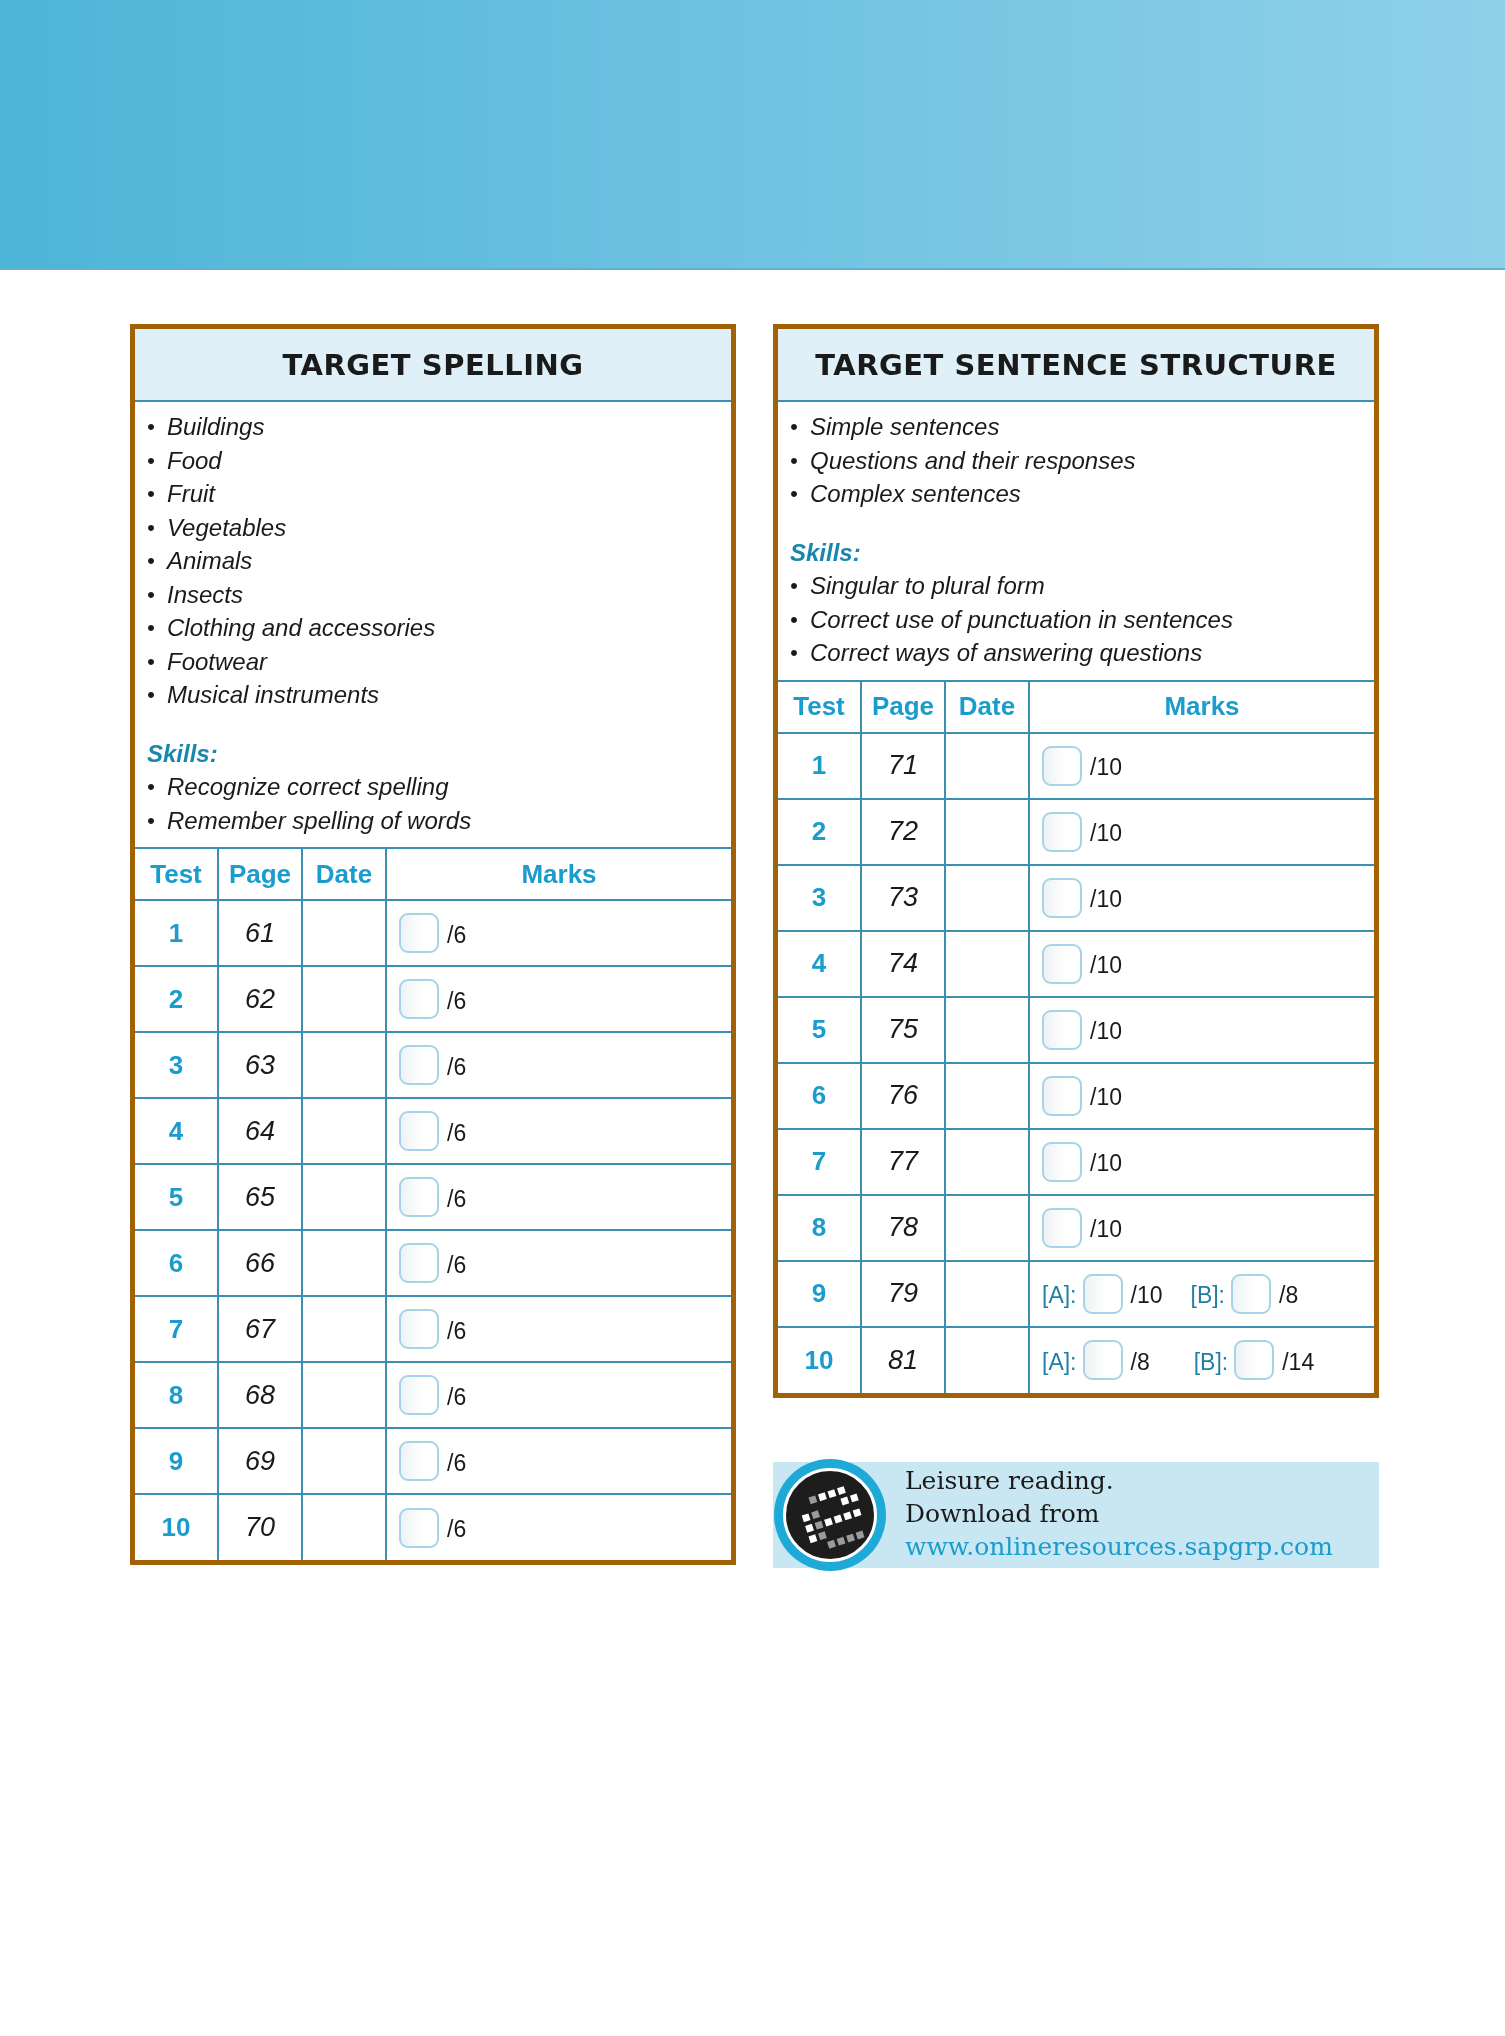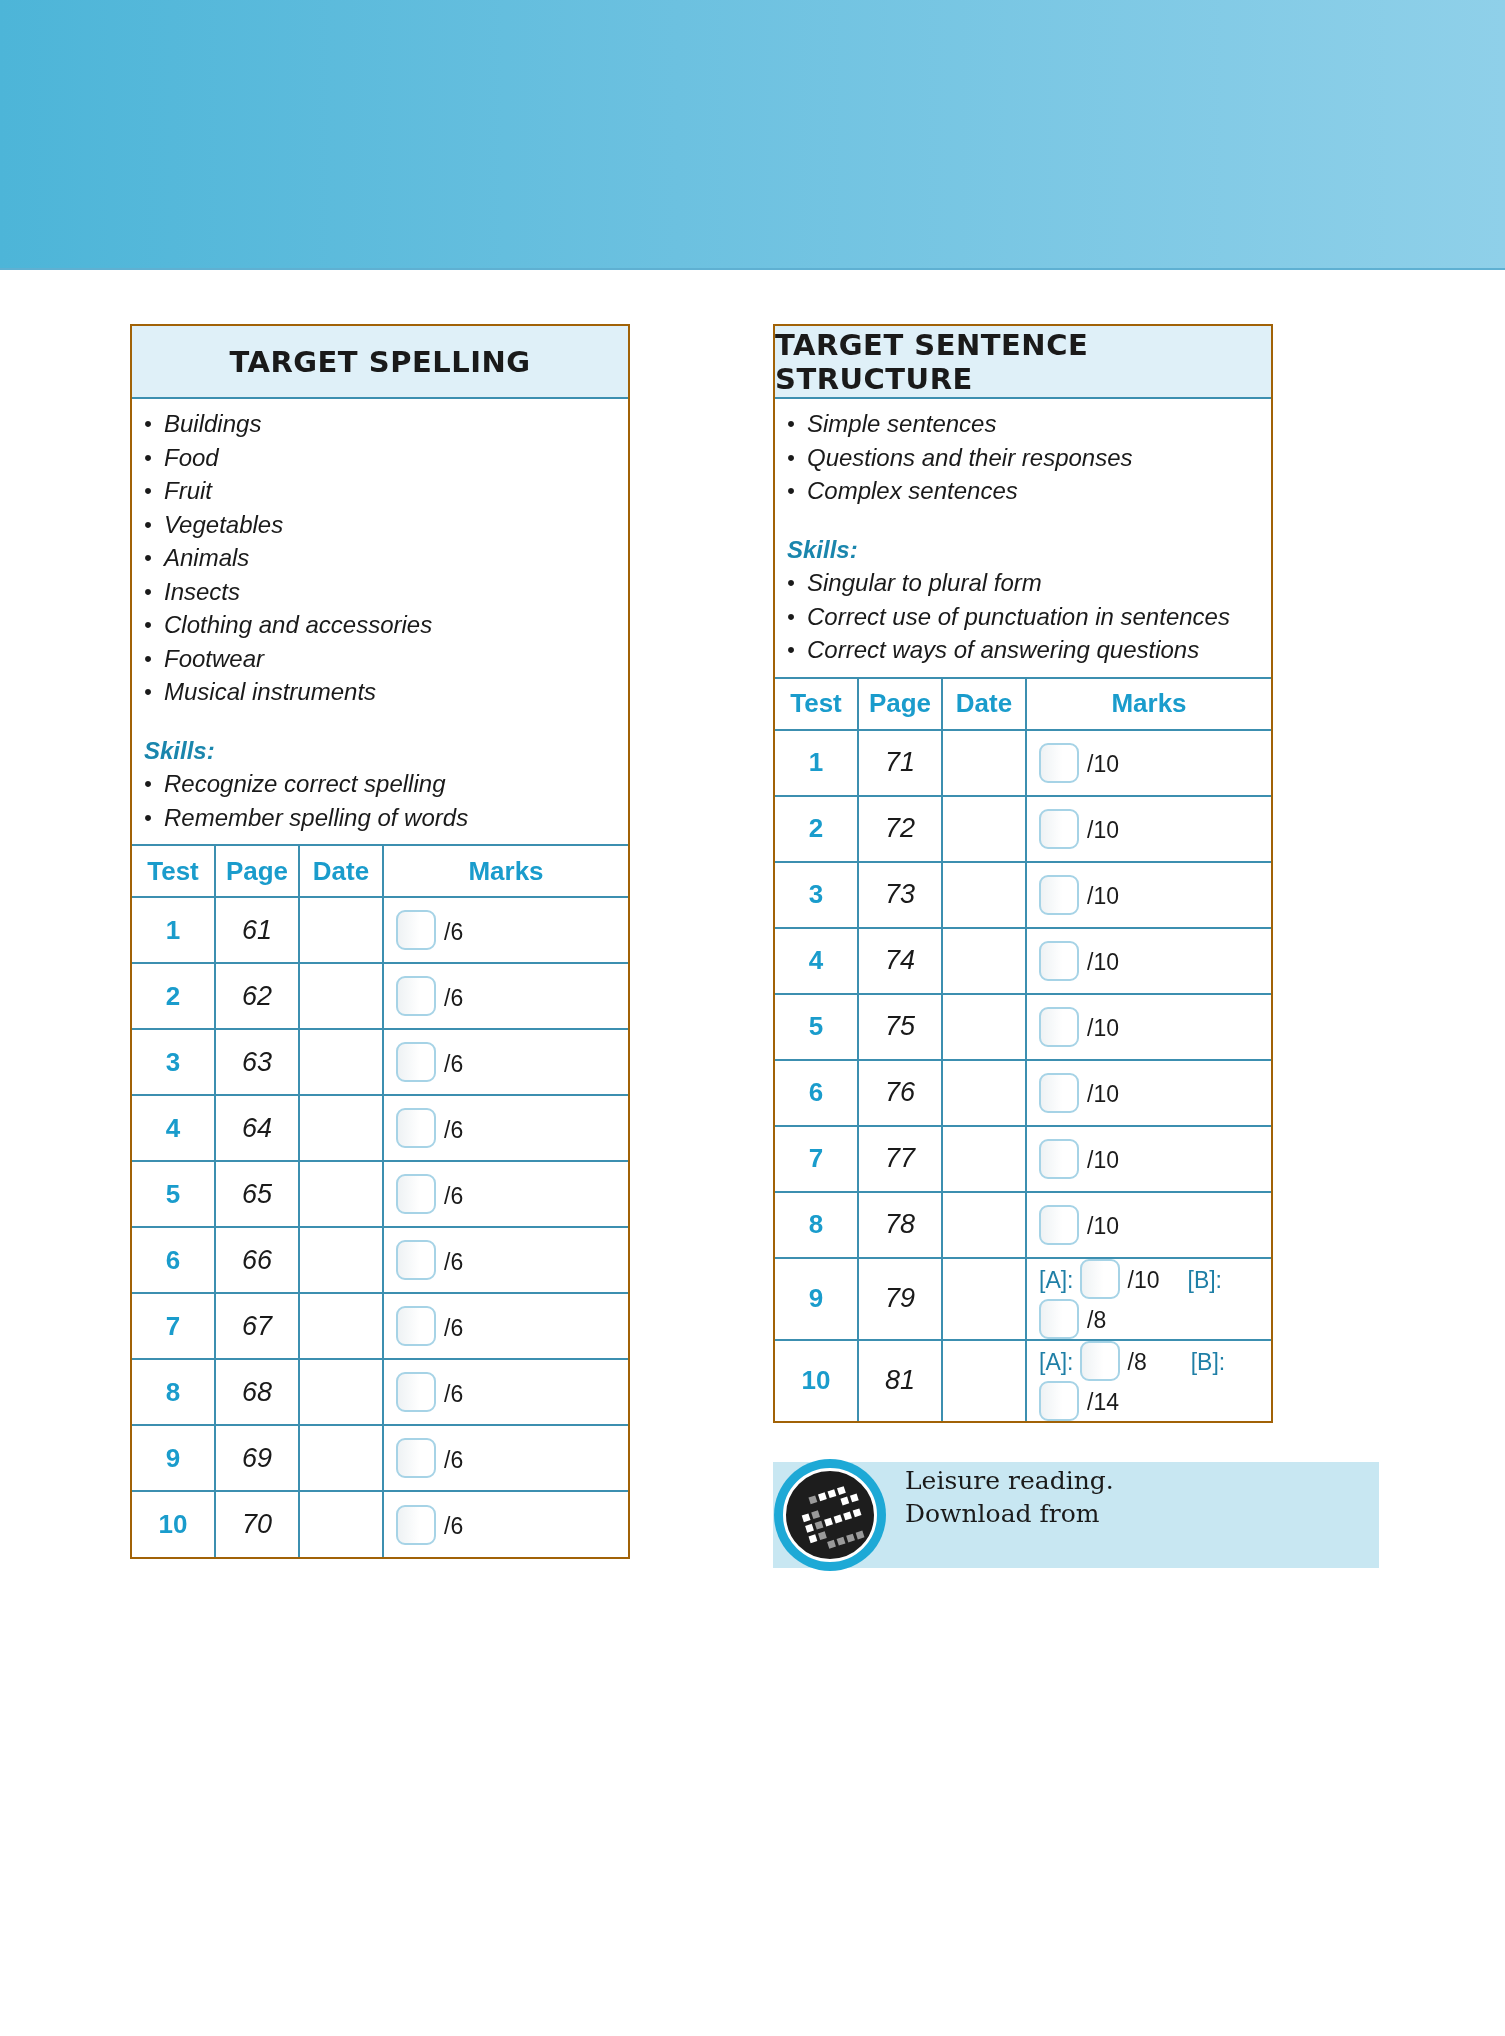--- a/index.html
+++ b/index.html
@@ -16,8 +16,8 @@
   }
 
   .panel {
-    position: absolute; top: 324px; width: 500px;
-    border: 2px solid #a16207; background: #fff;
+    position: absolute; top: 324px; width: 606px;
+    border: 5px solid #a16207; background: #fff;
   }
   .panel.left { left: 130px; }
   .panel.right { left: 773px; }

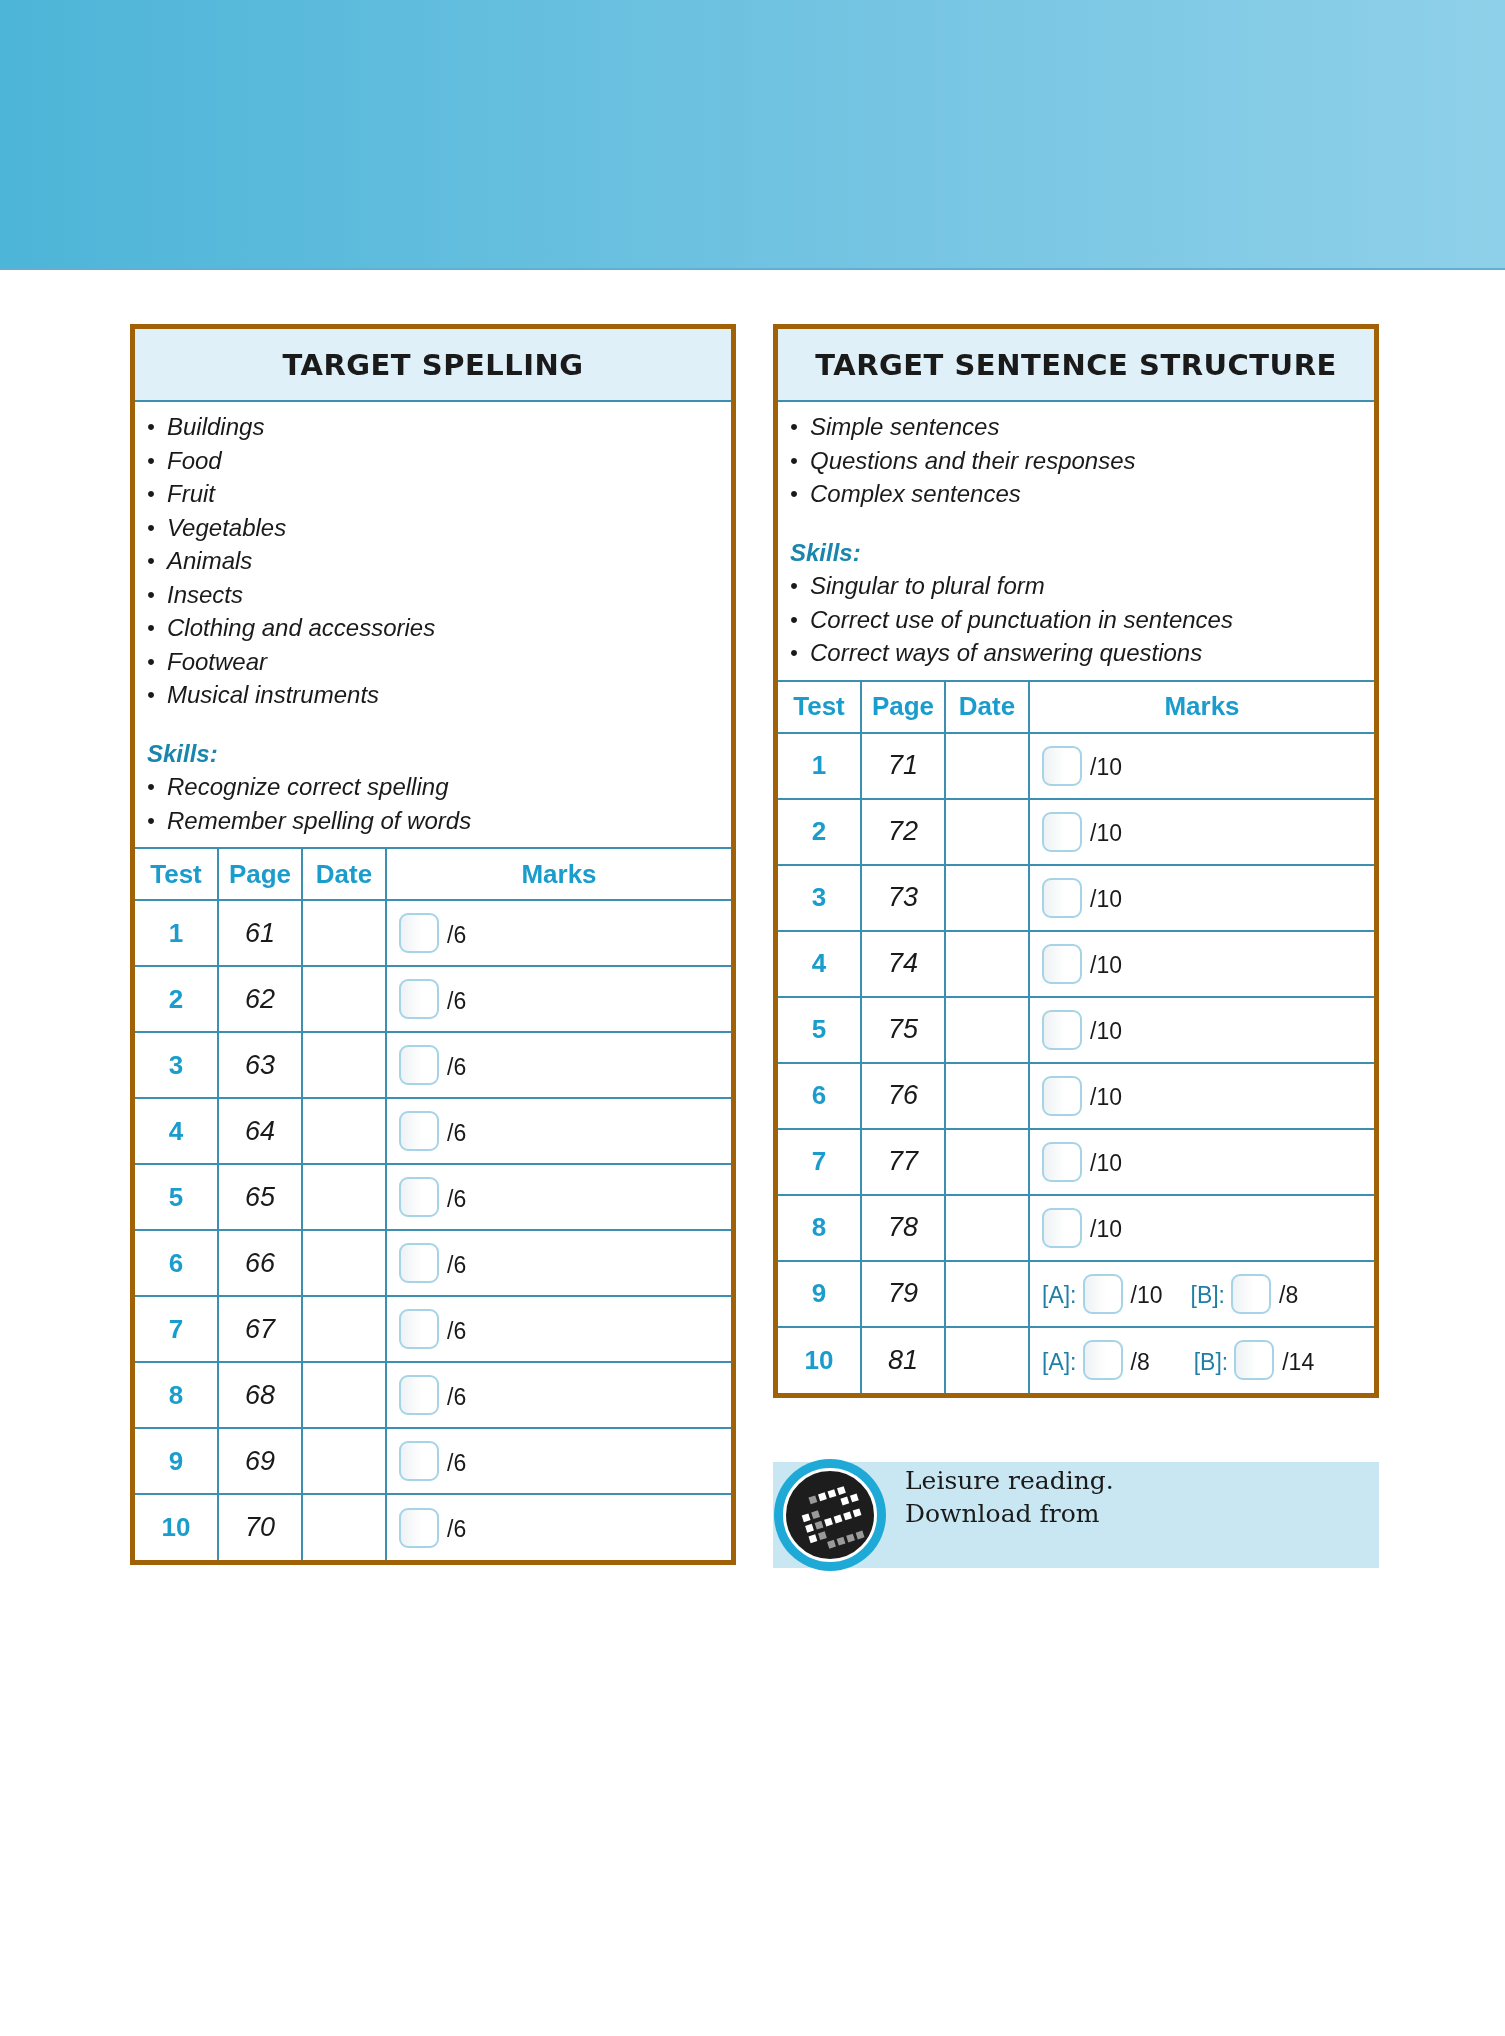--- a/index.html
+++ b/index.html
@@ -323,6 +323,7 @@
 <div class="banner-text">
   <div>Leisure reading.</div>
   <div>Download from</div>
+  <div class="url">www.onlineresources.sapgrp.com</div>
 </div>
 
 </body></html>

